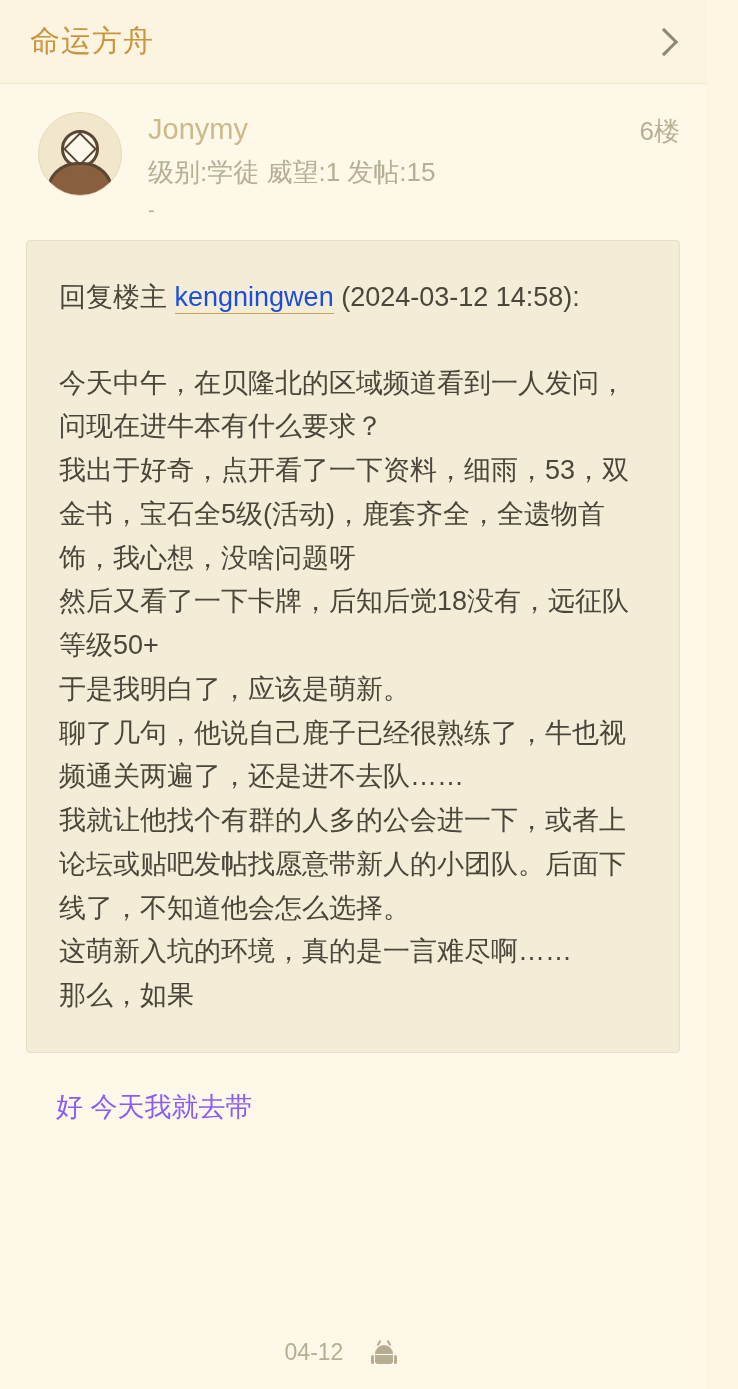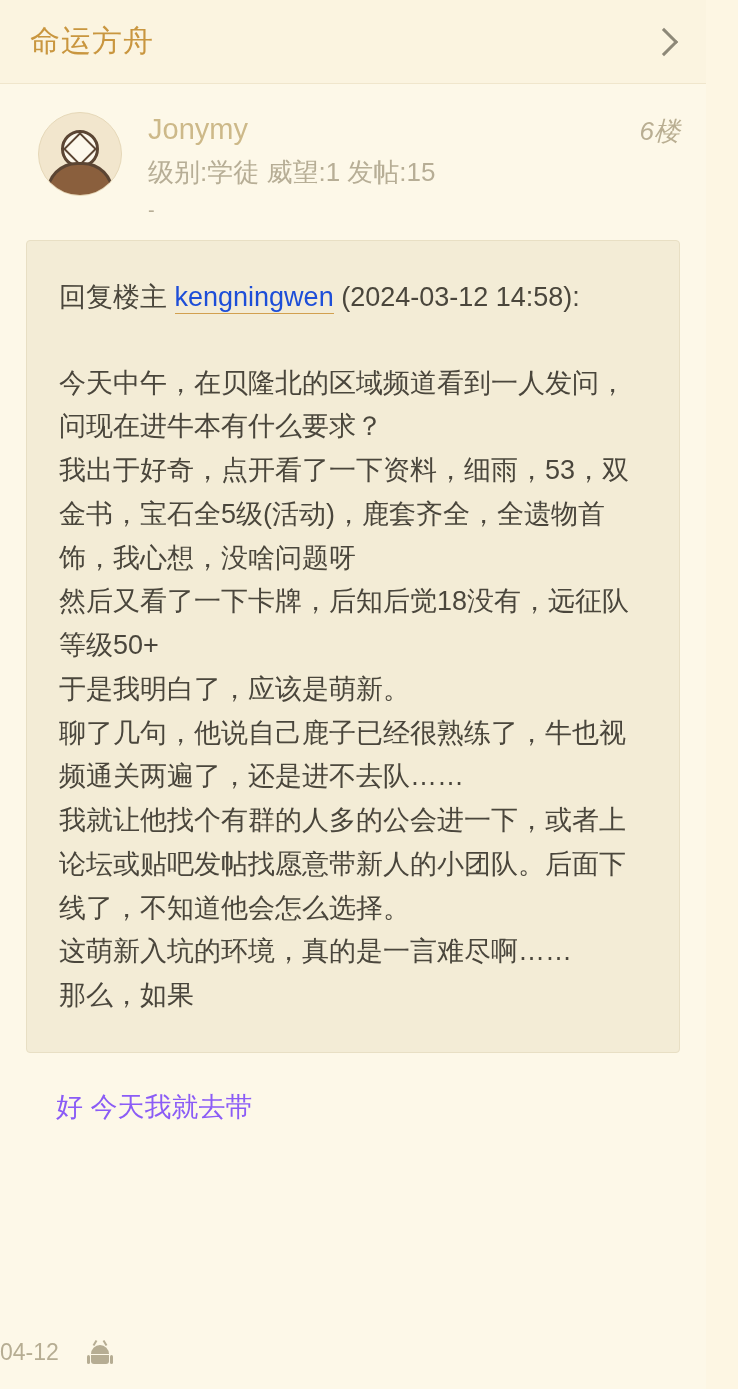--- a/index.html
+++ b/index.html
@@ -140,7 +140,6 @@
     color: #b9ae92;
     padding-top: 8px;
     white-space: nowrap;
-    font-style: italic;
   }
 
   

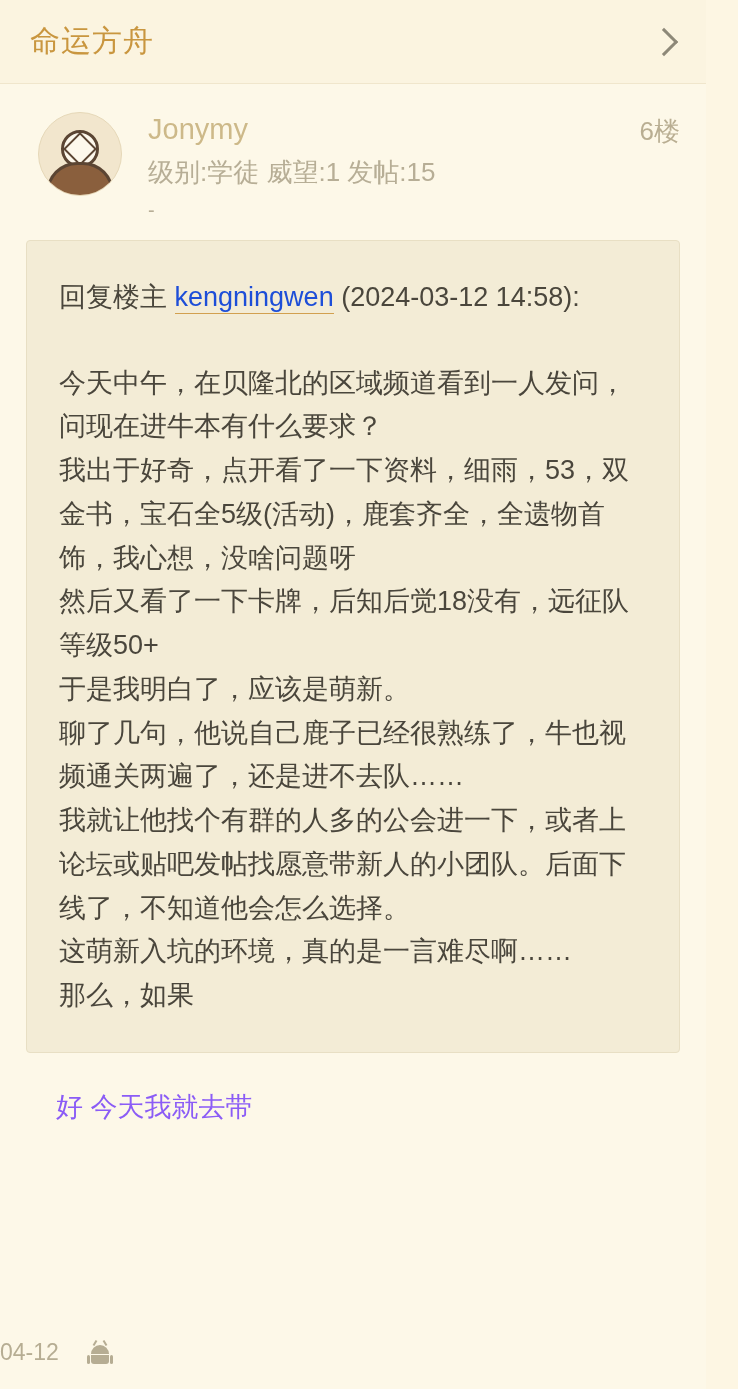--- a/index.html
+++ b/index.html
@@ -188,7 +188,7 @@
     min-height: 64px;
     display: flex;
     align-items: center;
-    justify-content: flex-start;
+    justify-content: center;
     padding: 0 24px 10px 0;
     box-sizing: border-box;
     gap: 28px;

